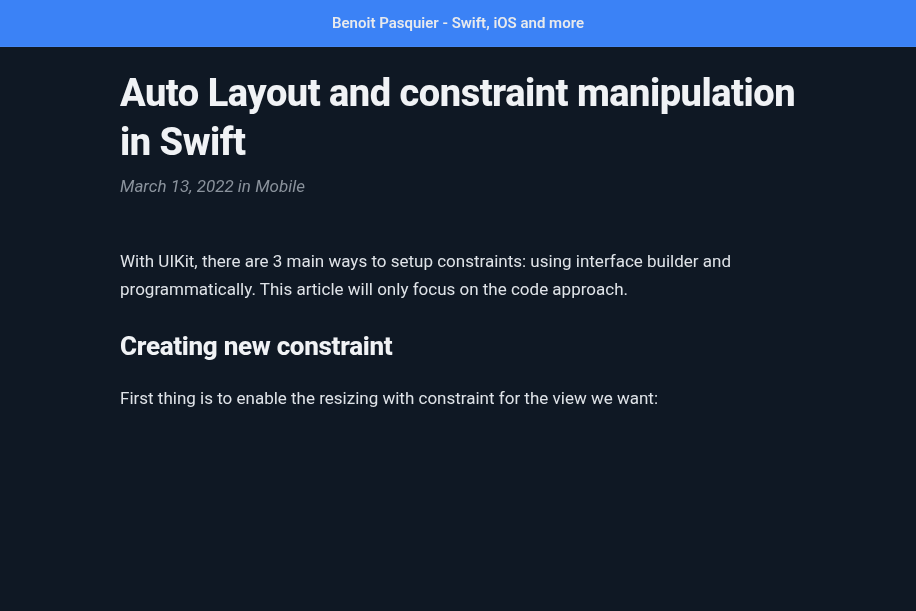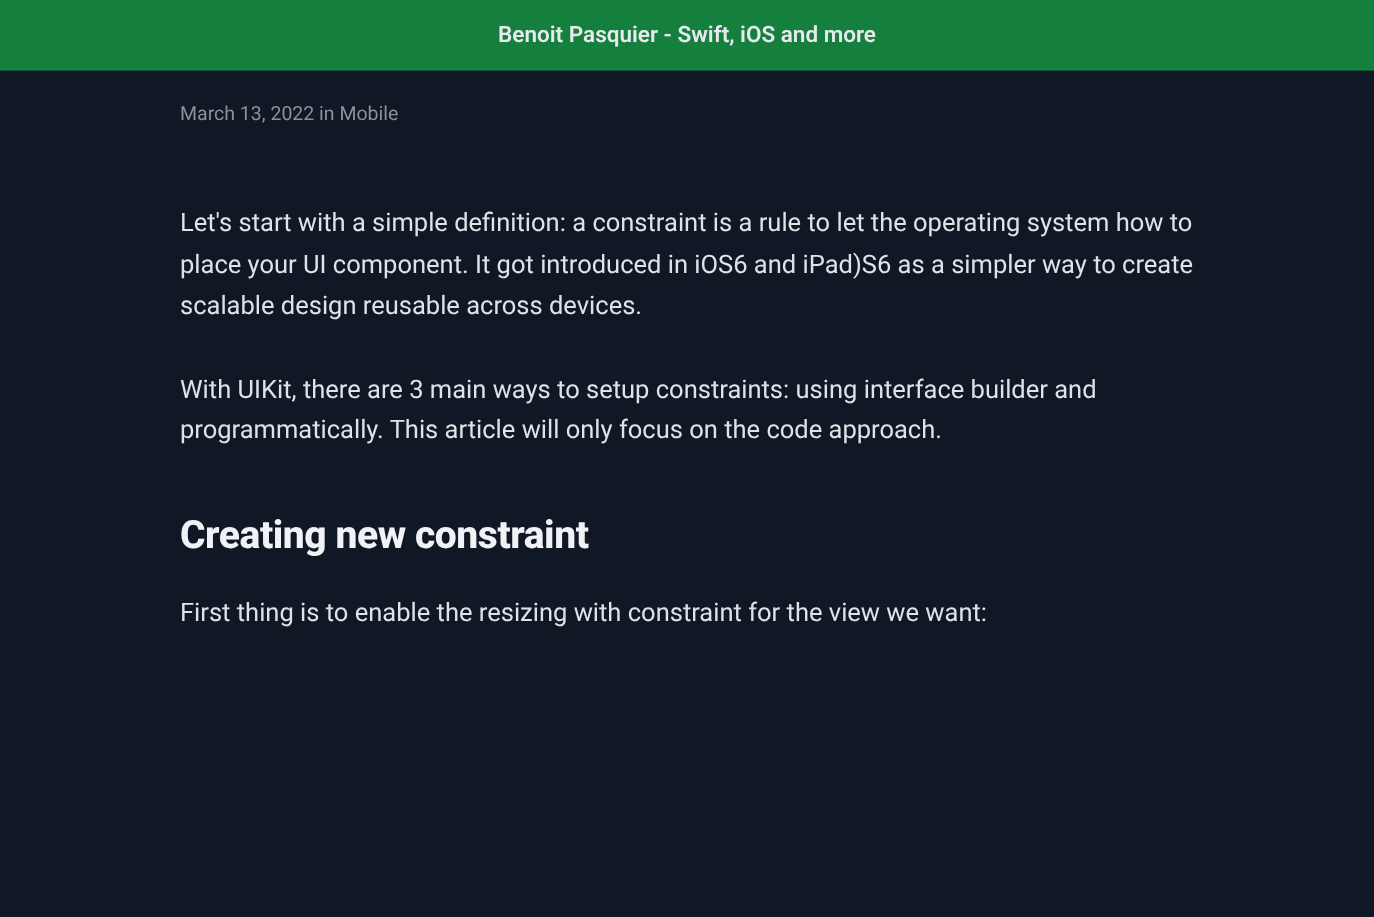--- a/index.html
+++ b/index.html
@@ -16,7 +16,7 @@
       overflow: hidden;
     }
     .header {
-      background-color: #15803d;
+      background-color: #3b82f6;
       padding: 14px 0;
       text-align: center;
       border-bottom: 1px solid rgba(255,255,255,0.05);

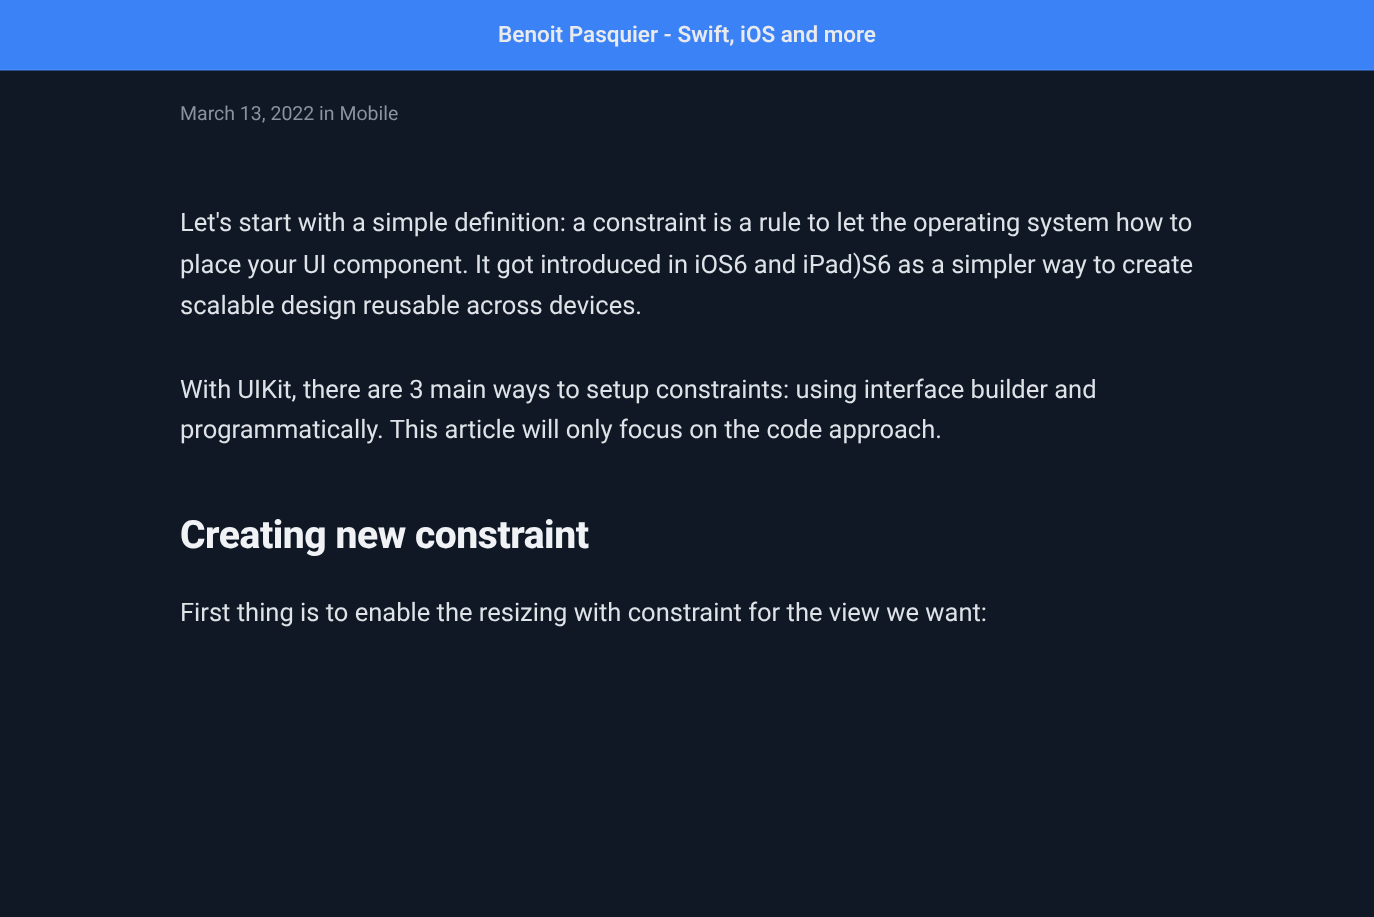--- a/index.html
+++ b/index.html
@@ -70,6 +70,7 @@
 </header>
 
 <main class="content">
+  <h1 class="article-title">Auto Layout and constraint manipulation in Swift</h1>
   <div class="article-meta">
     <span>March 13, 2022</span><span> in </span><span class="category">Mobile</span>
   </div>

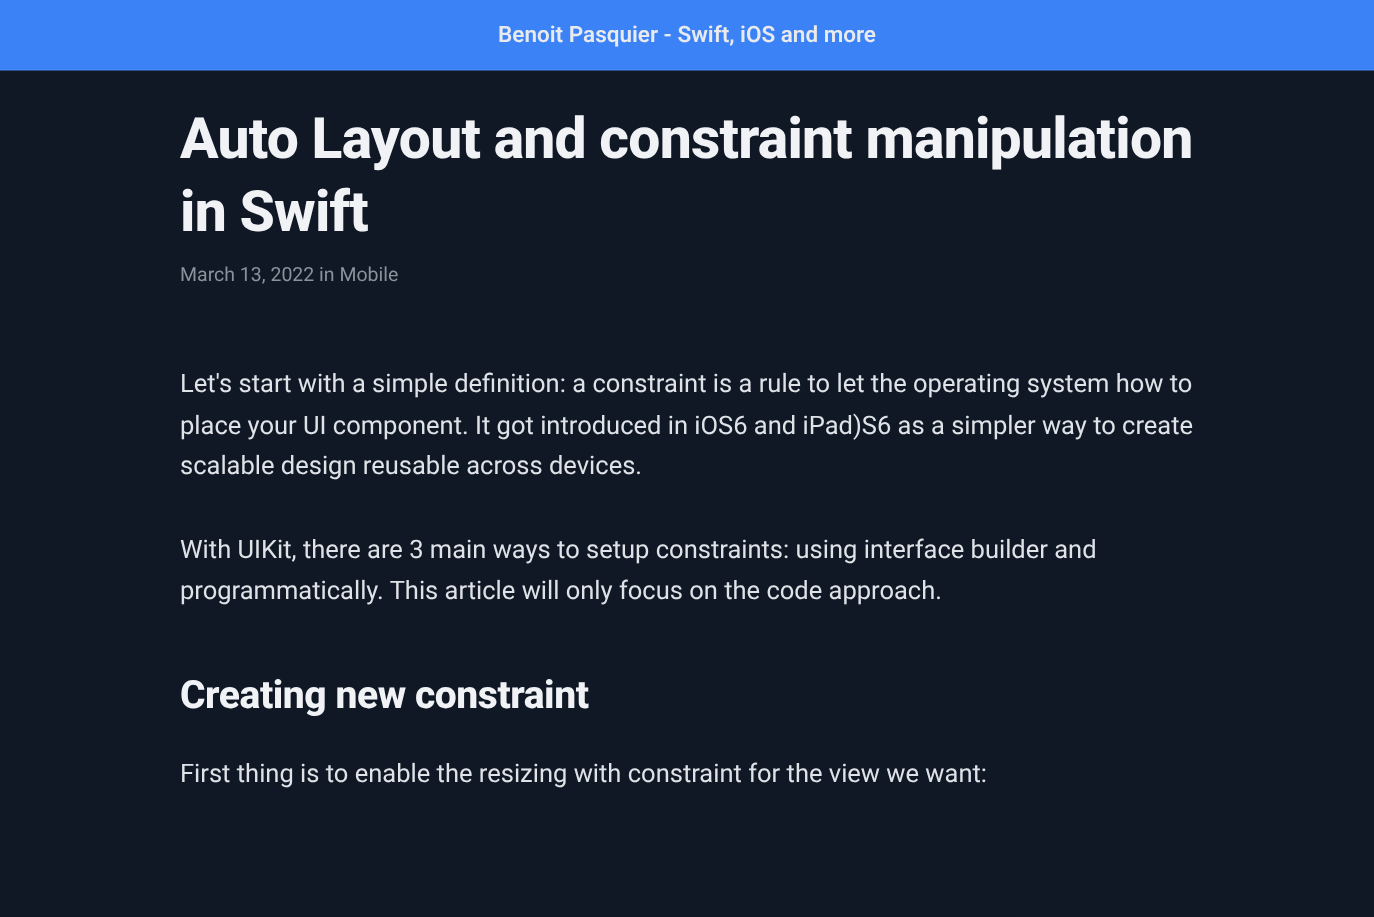--- a/index.html
+++ b/index.html
@@ -40,9 +40,10 @@
       letter-spacing: -0.5px;
     }
     .article-meta {
-      font-size: 13px;
+      font-size: 17px;
       color: #8a929c;
       margin-bottom: 52px;
+      font-style: italic;
     }
     .article-meta .category {
       color: #8a929c;

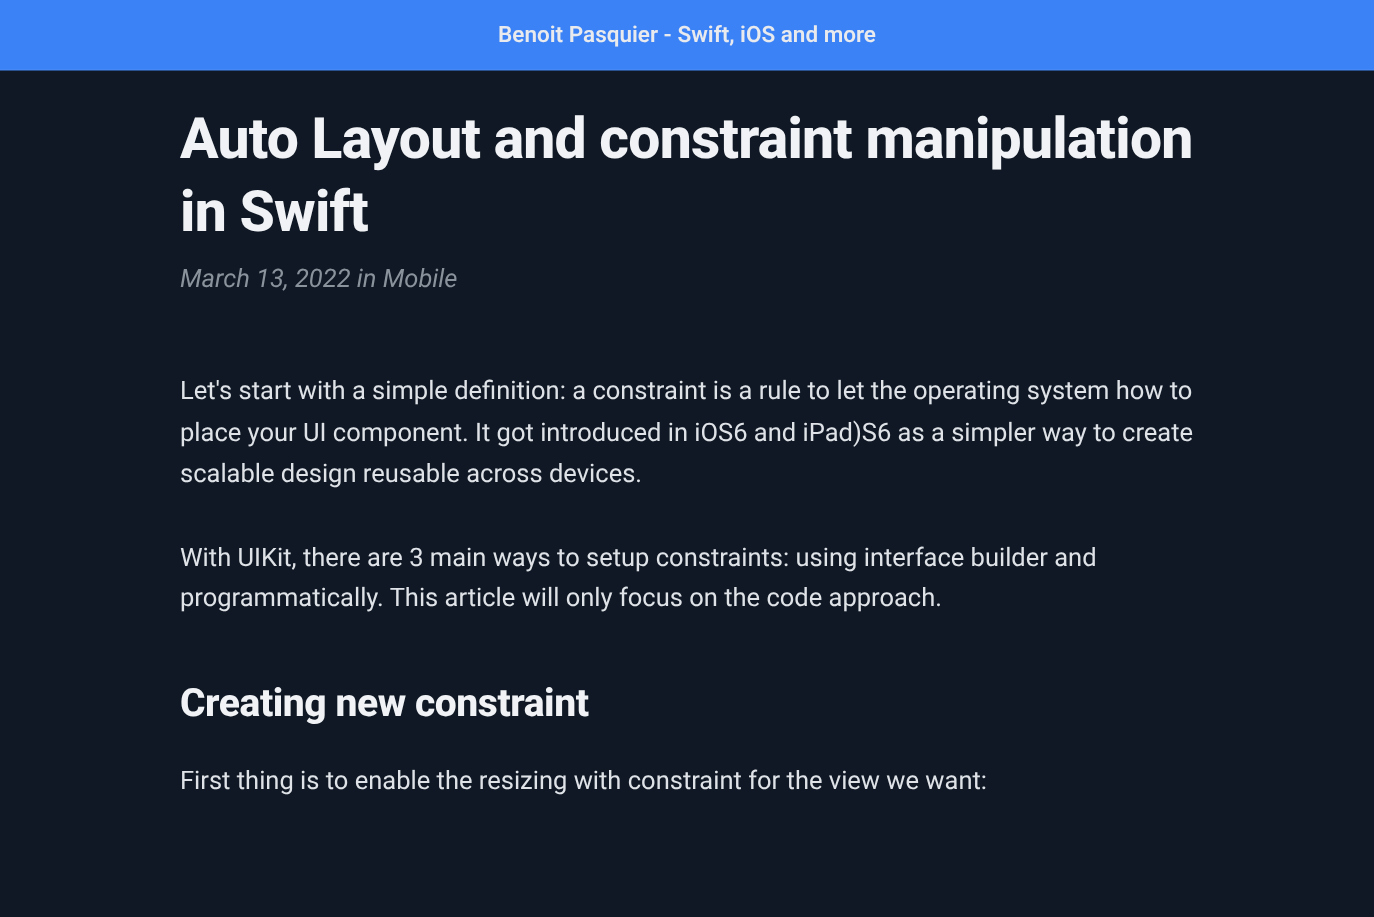--- a/index.html
+++ b/index.html
@@ -76,7 +76,6 @@
     <span>March 13, 2022</span><span> in </span><span class="category">Mobile</span>
   </div>
   <div class="article-body">
-    <p>Let's start with a simple definition: a constraint is a rule to let the operating system how to place your UI component. It got introduced in iOS6 and iPad)S6 as a simpler way to create scalable design reusable across devices.</p>
     <p>With UIKit, there are 3 main ways to setup constraints: using interface builder and programmatically. This article will only focus on the code approach.</p>
     <h2>Creating new constraint</h2>
     <p>First thing is to enable the resizing with constraint for the view we want:</p>

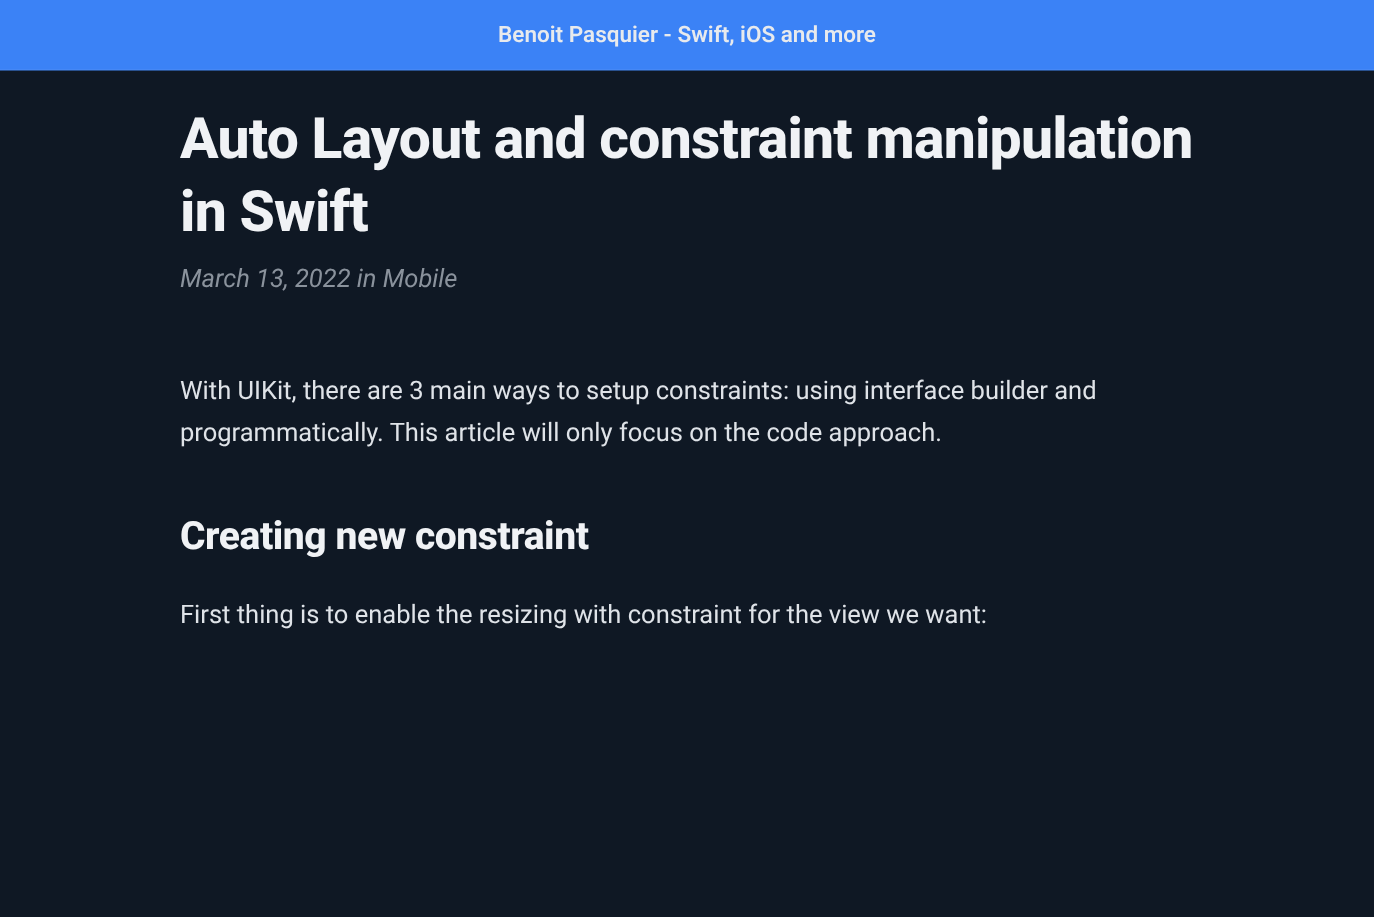--- a/index.html
+++ b/index.html
@@ -58,7 +58,7 @@
       font-size: 26px;
       font-weight: 800;
       color: #f0f2f5;
-      margin-top: 40px;
+      margin-top: 28px;
       margin-bottom: 24px;
       letter-spacing: -0.3px;
     }

